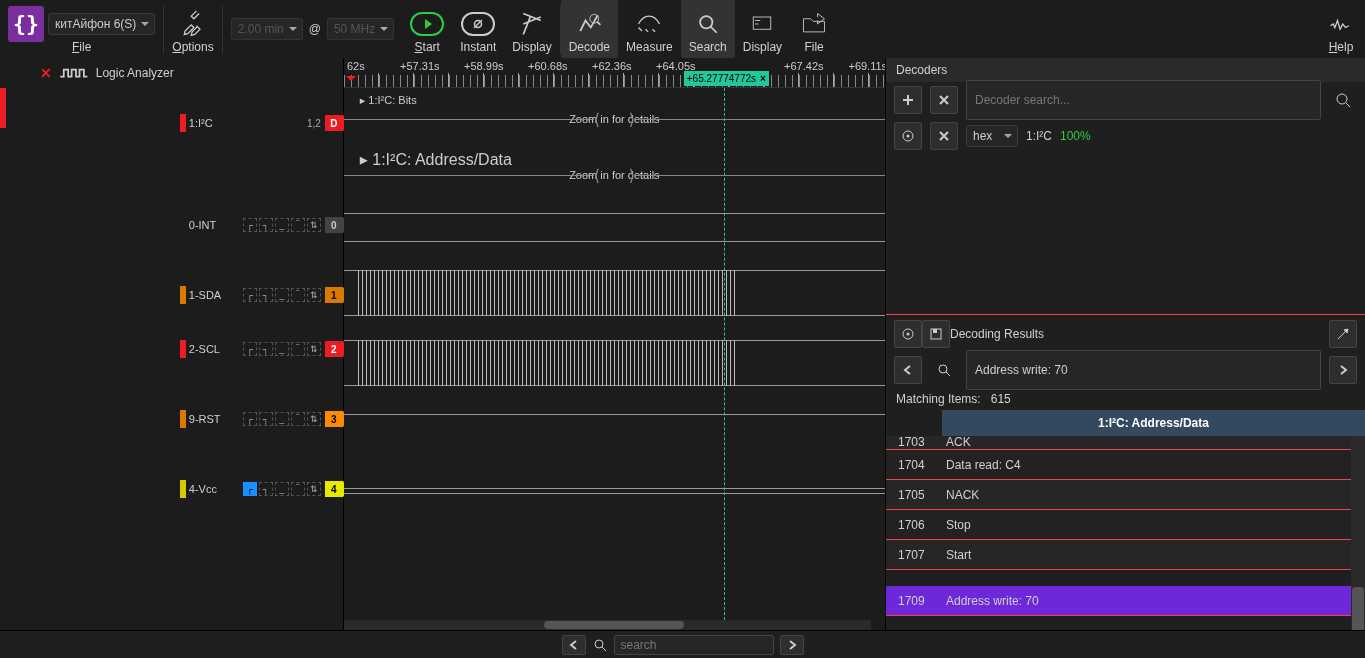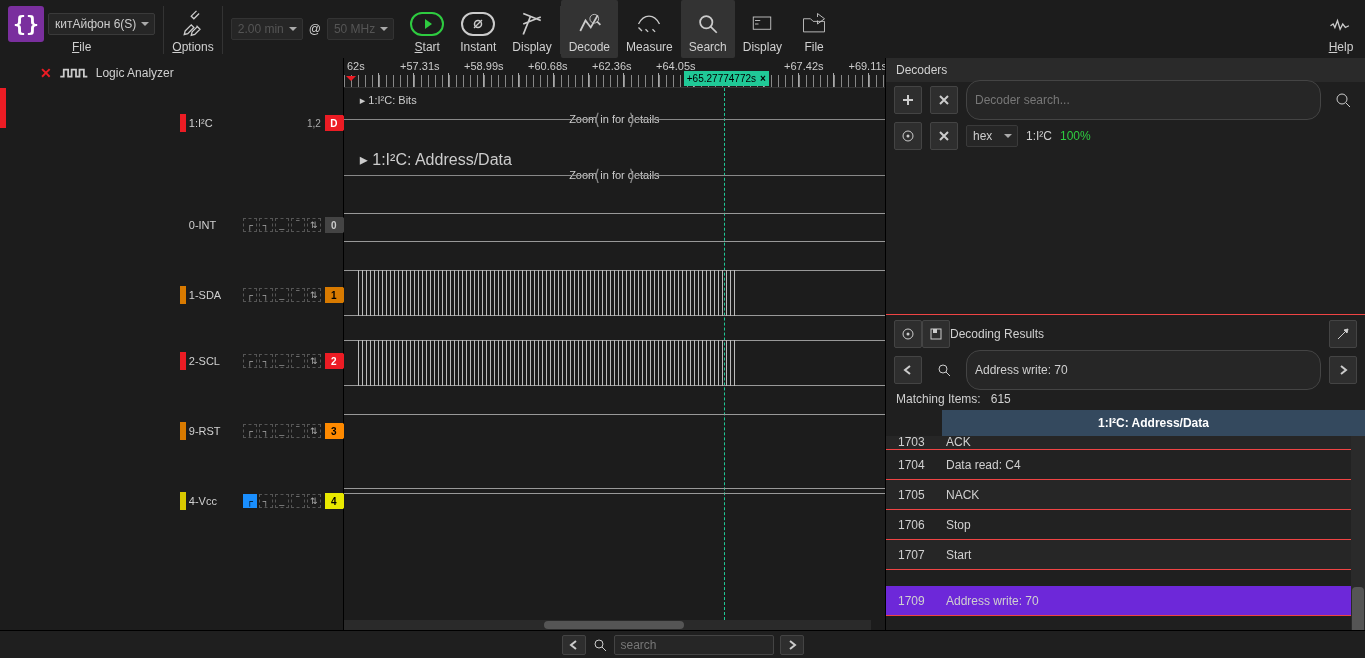--- a/index.html
+++ b/index.html
@@ -170,7 +170,7 @@
 }
 .search-input {
   flex: 1; height: 40px;
-  background: #262626; border: 1px solid #444; border-radius: 14px;
+  background: #262626; border: 1px solid #444; border-radius: 2px;
   padding: 0 8px; display: flex; align-items: center;
 }
 .placeholder { color: #777; }

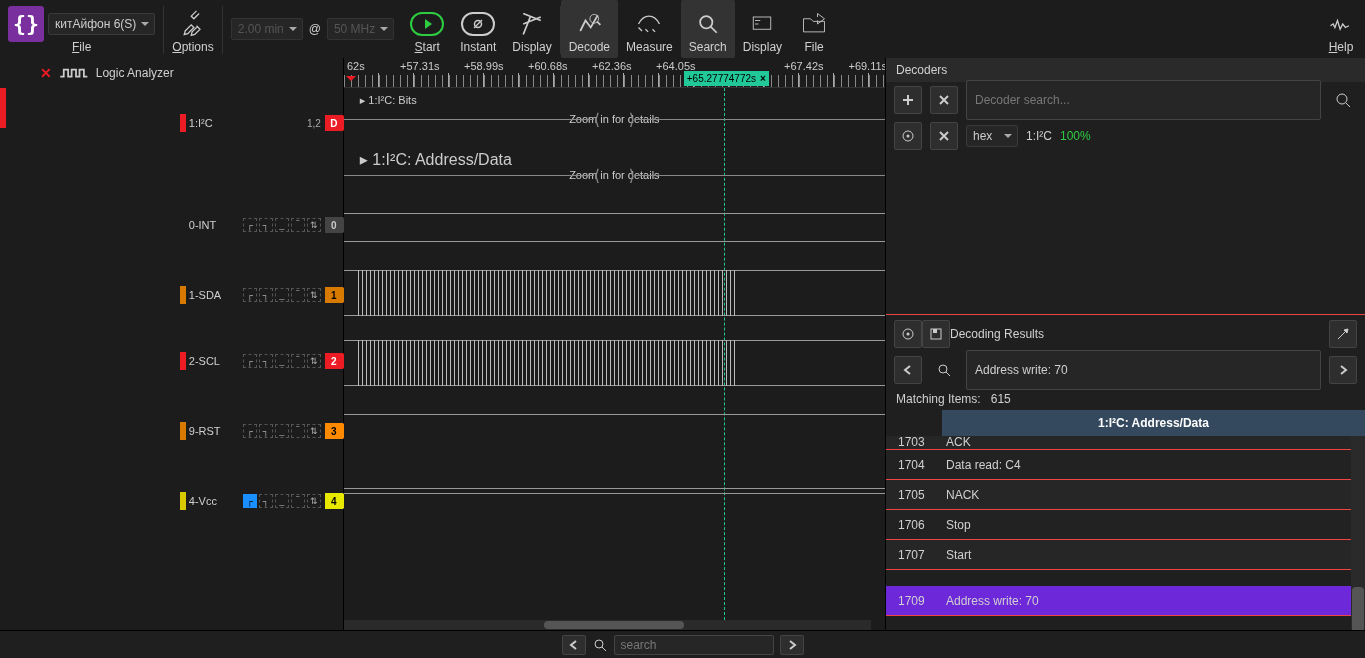--- a/index.html
+++ b/index.html
@@ -400,7 +400,7 @@
           </span>
           <span class="lane-badge badge-orange">1</span>
         </div>
-        <div class="channel-row" style="margin-top: 48px;">
+        <div class="channel-row" style="margin-top: 36px;">
           <span class="ch-color ch-red"></span>
           <span class="ch-label">2-SCL</span>
           <span class="trig-icons">

